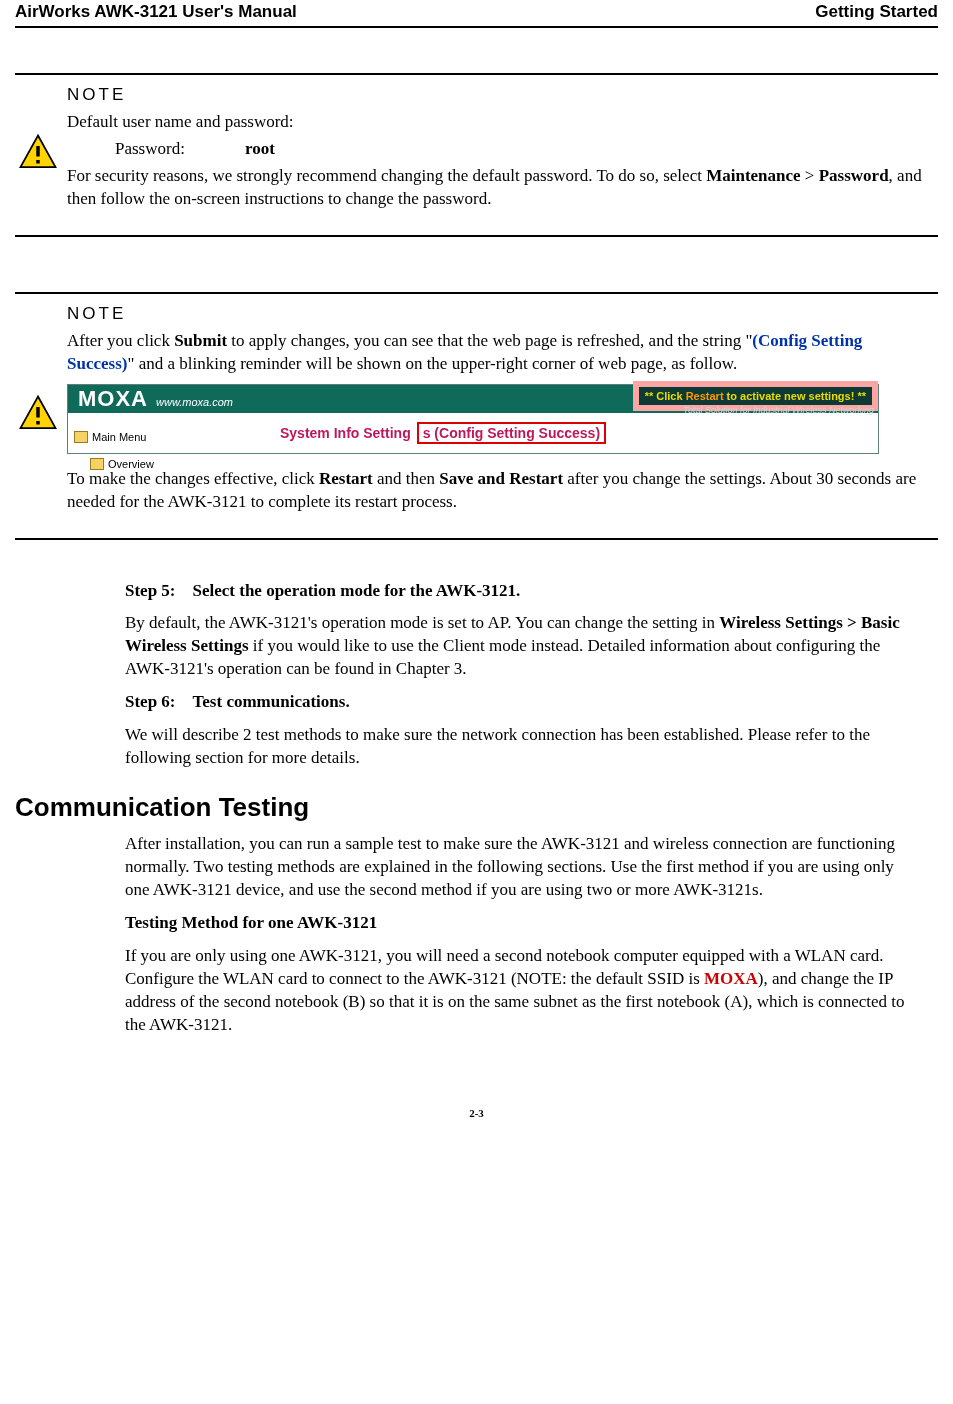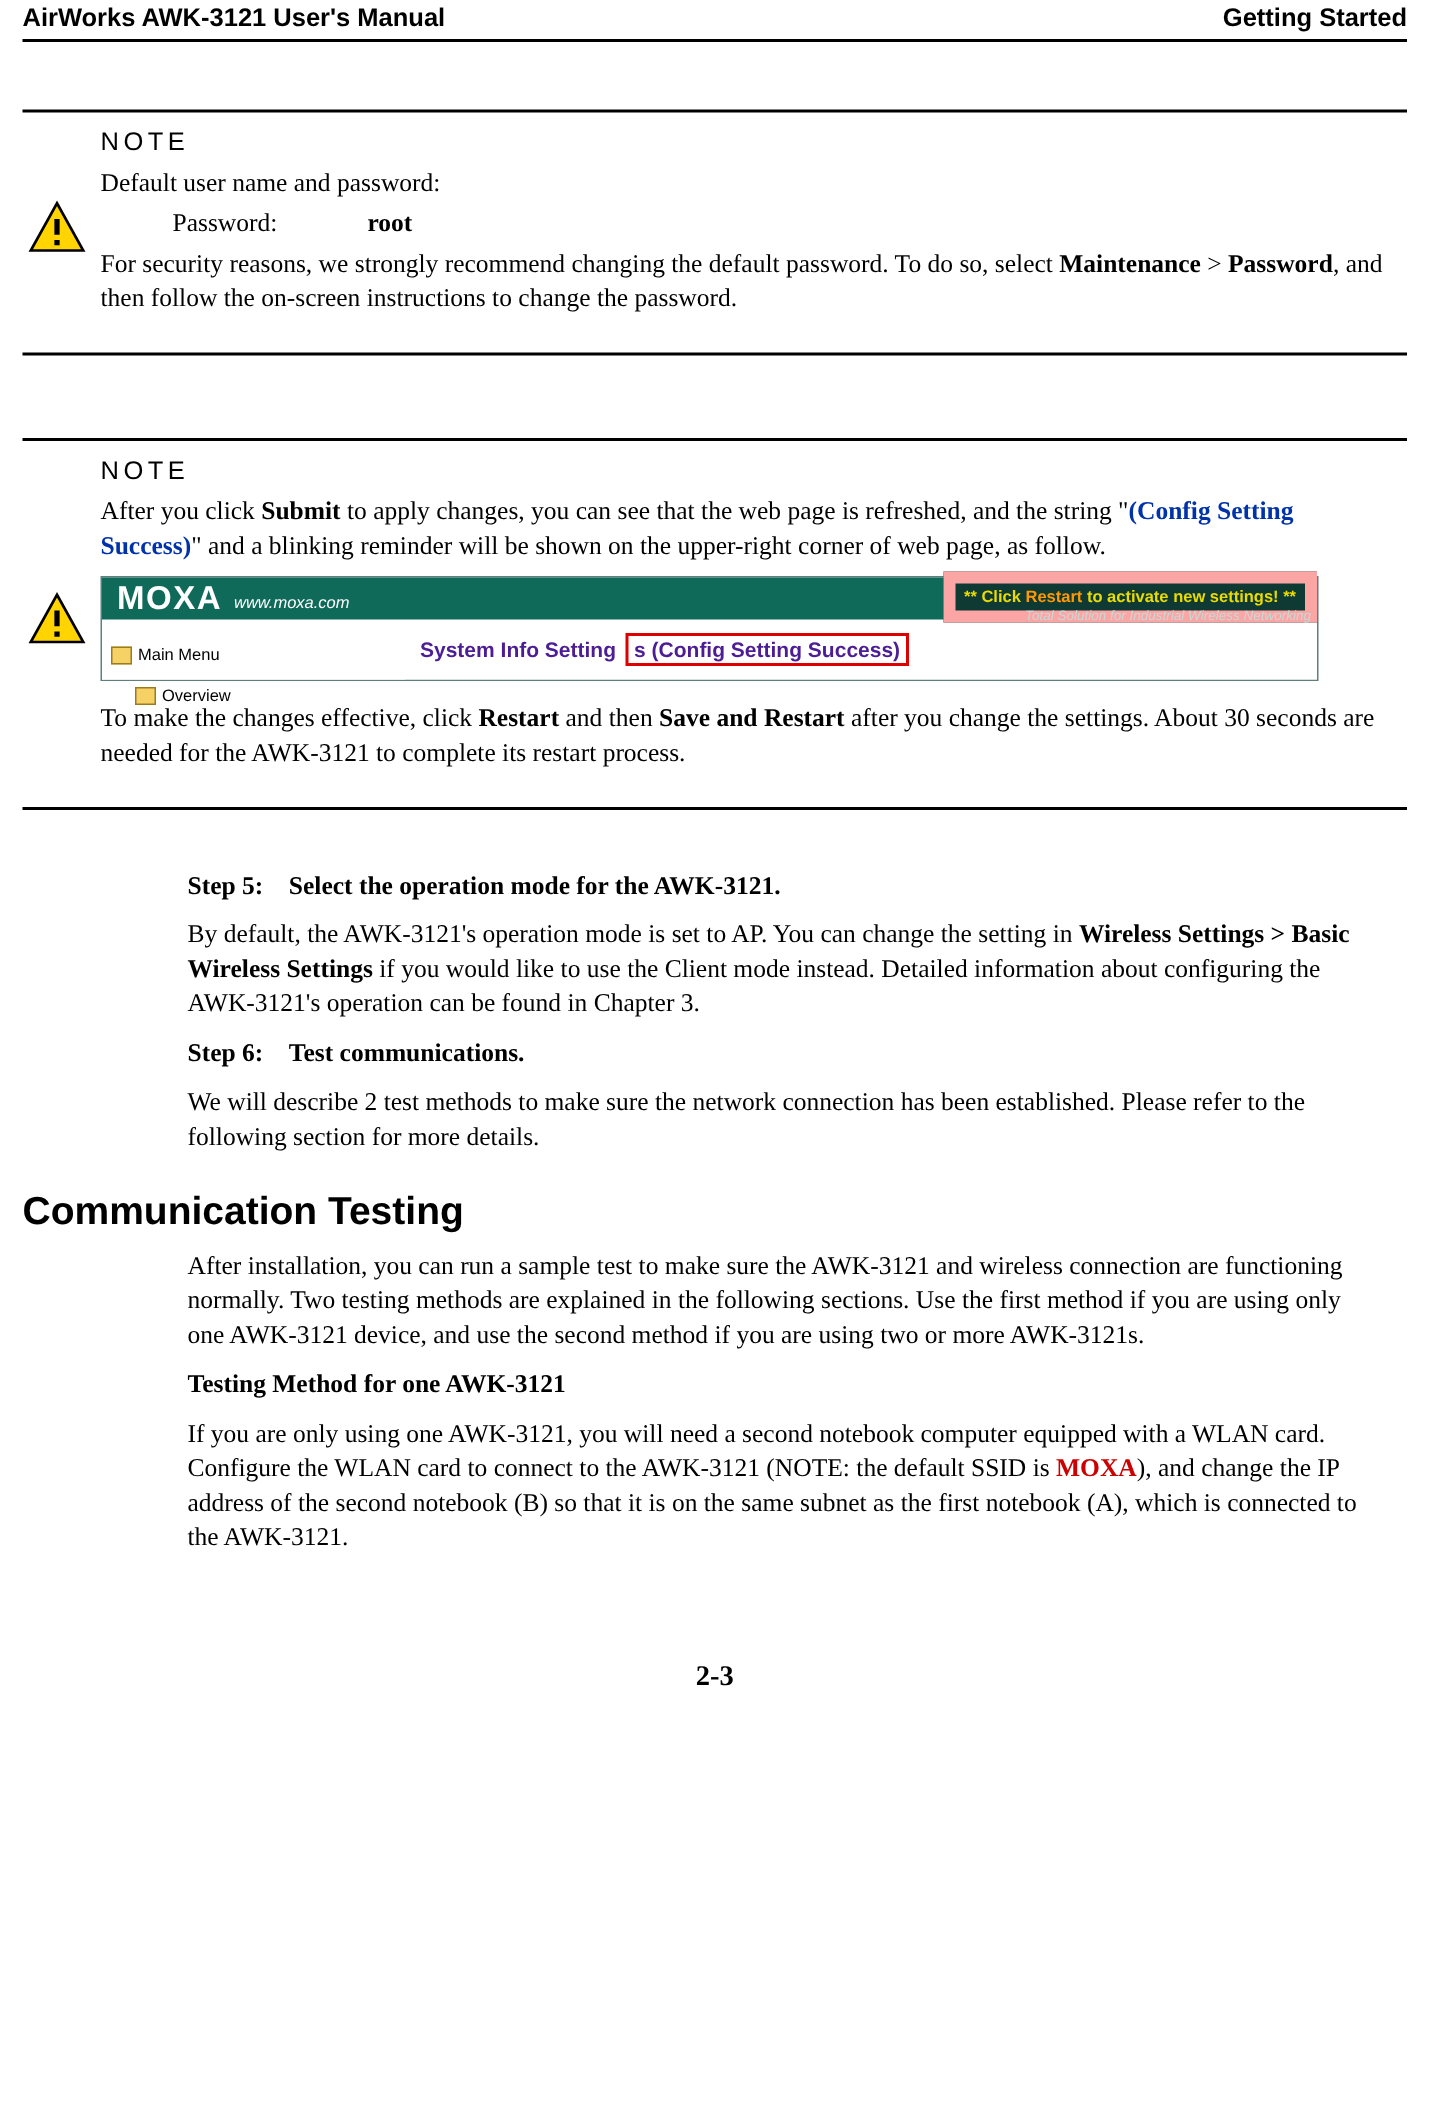--- a/index.html
+++ b/index.html
@@ -100,7 +100,7 @@
     position: absolute;
     right: 0;
     top: -4px;
-    border: 8px solid #fca5a5;
+    border: 6px solid #fca5a5;
     color: #eadb00;
     background: #0f3a34;
     font-family: Arial, Helvetica, sans-serif;

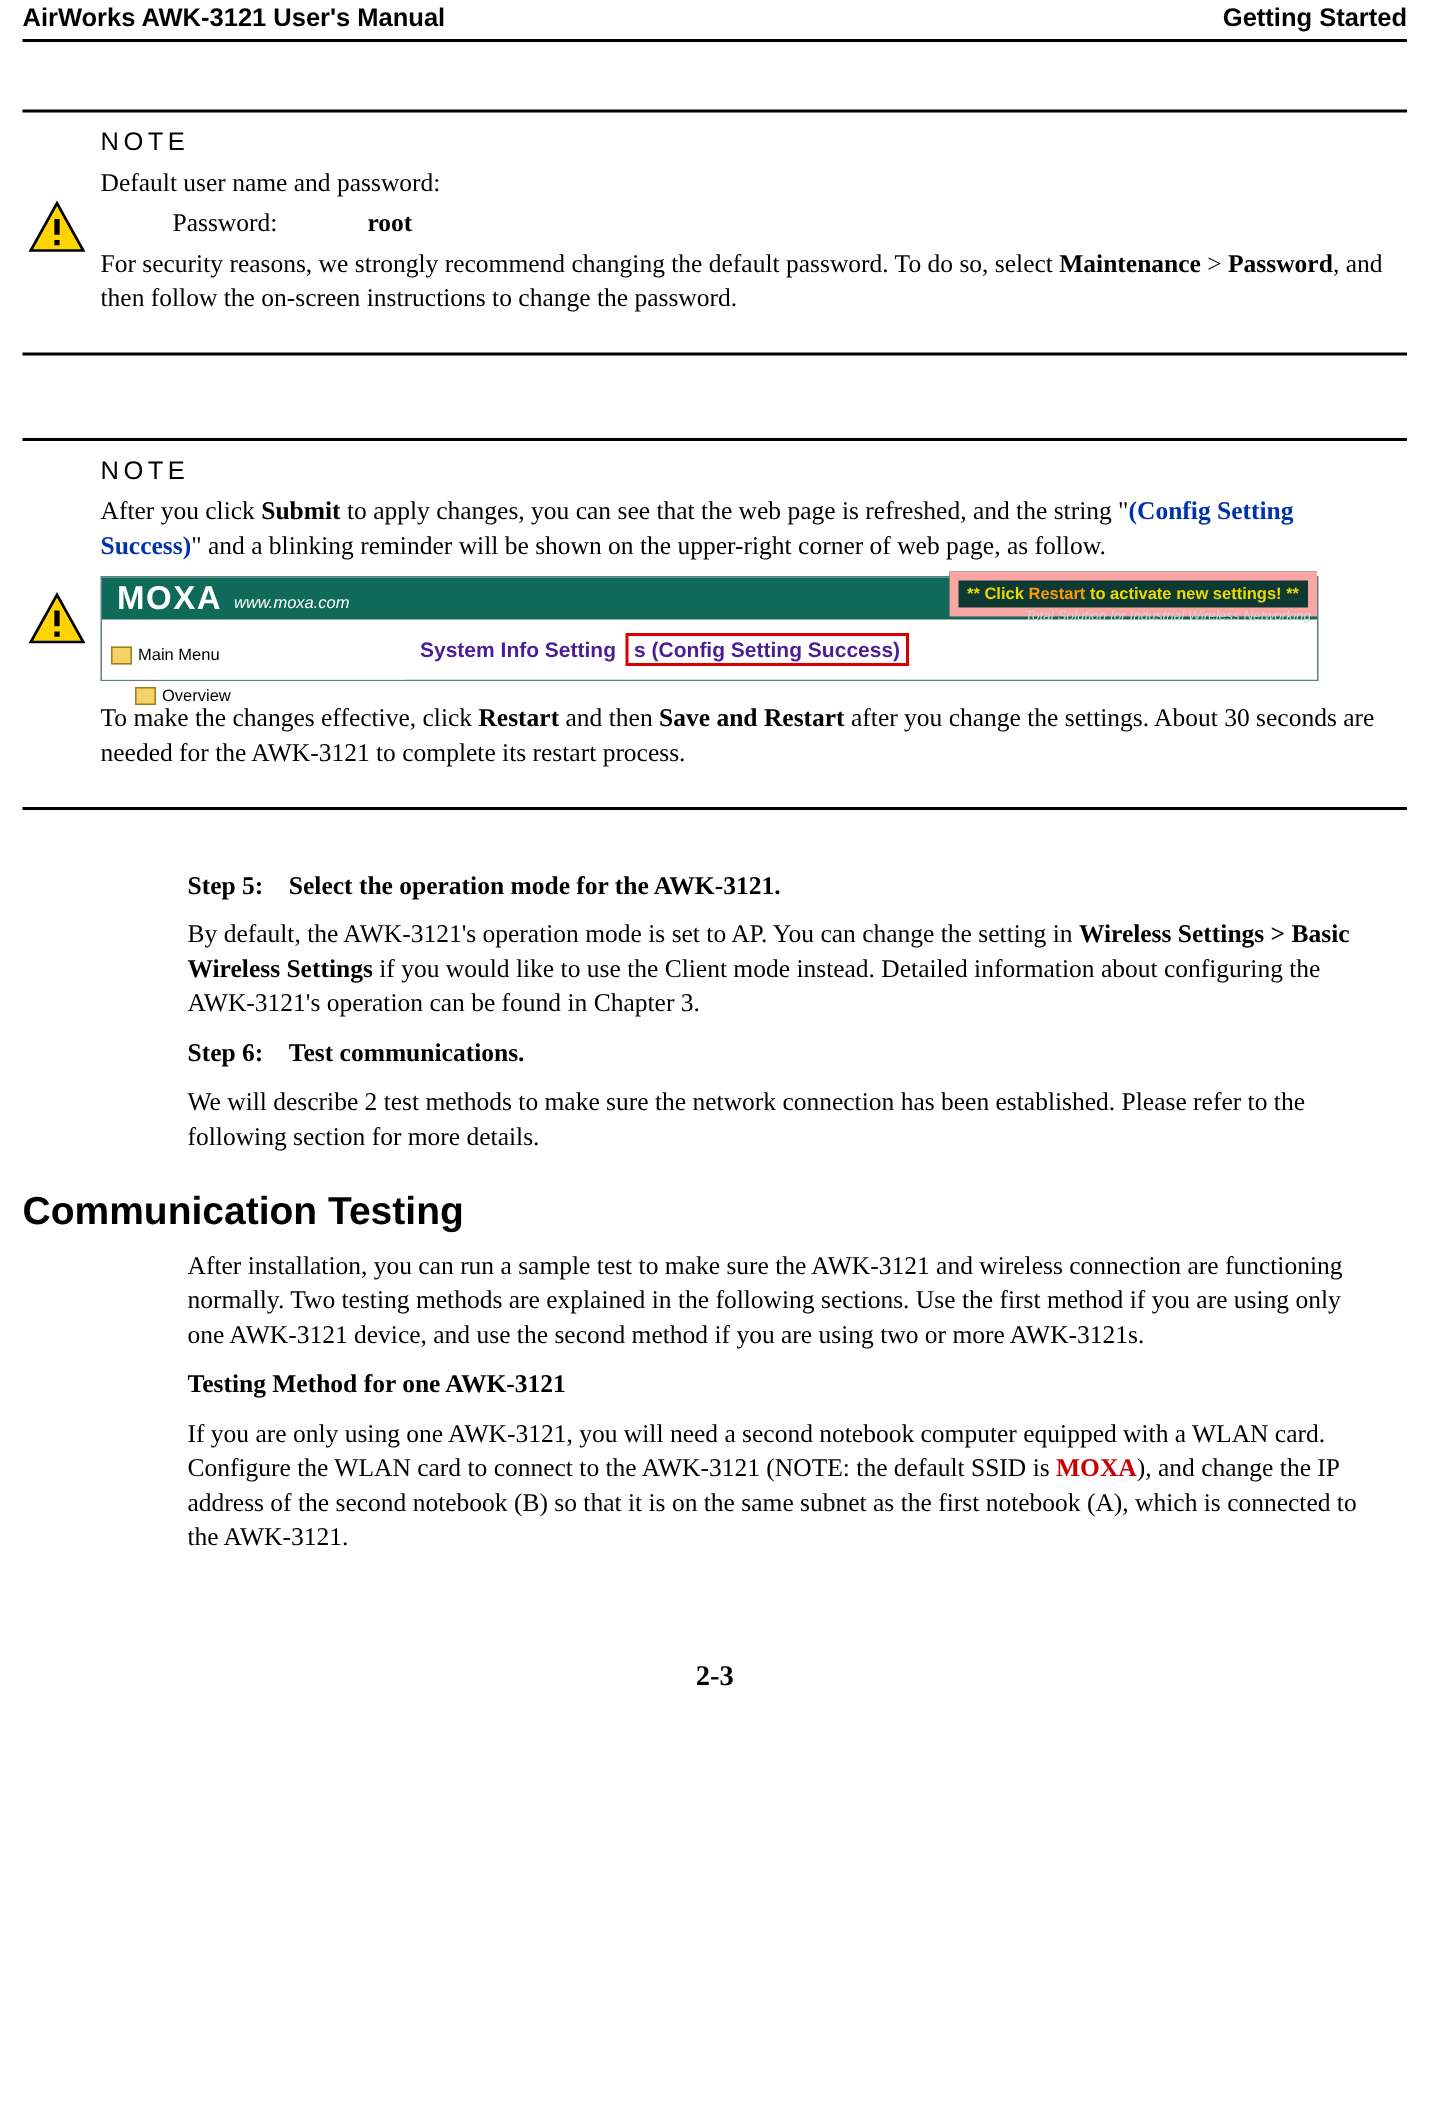--- a/index.html
+++ b/index.html
@@ -156,7 +156,7 @@
     font-family: Tahoma, Arial, sans-serif;
     font-size: 14px;
     font-weight: bold;
-    color: #4c1d95;
+    color: #be185d;
     gap: 6px;
   }
   .red-box {

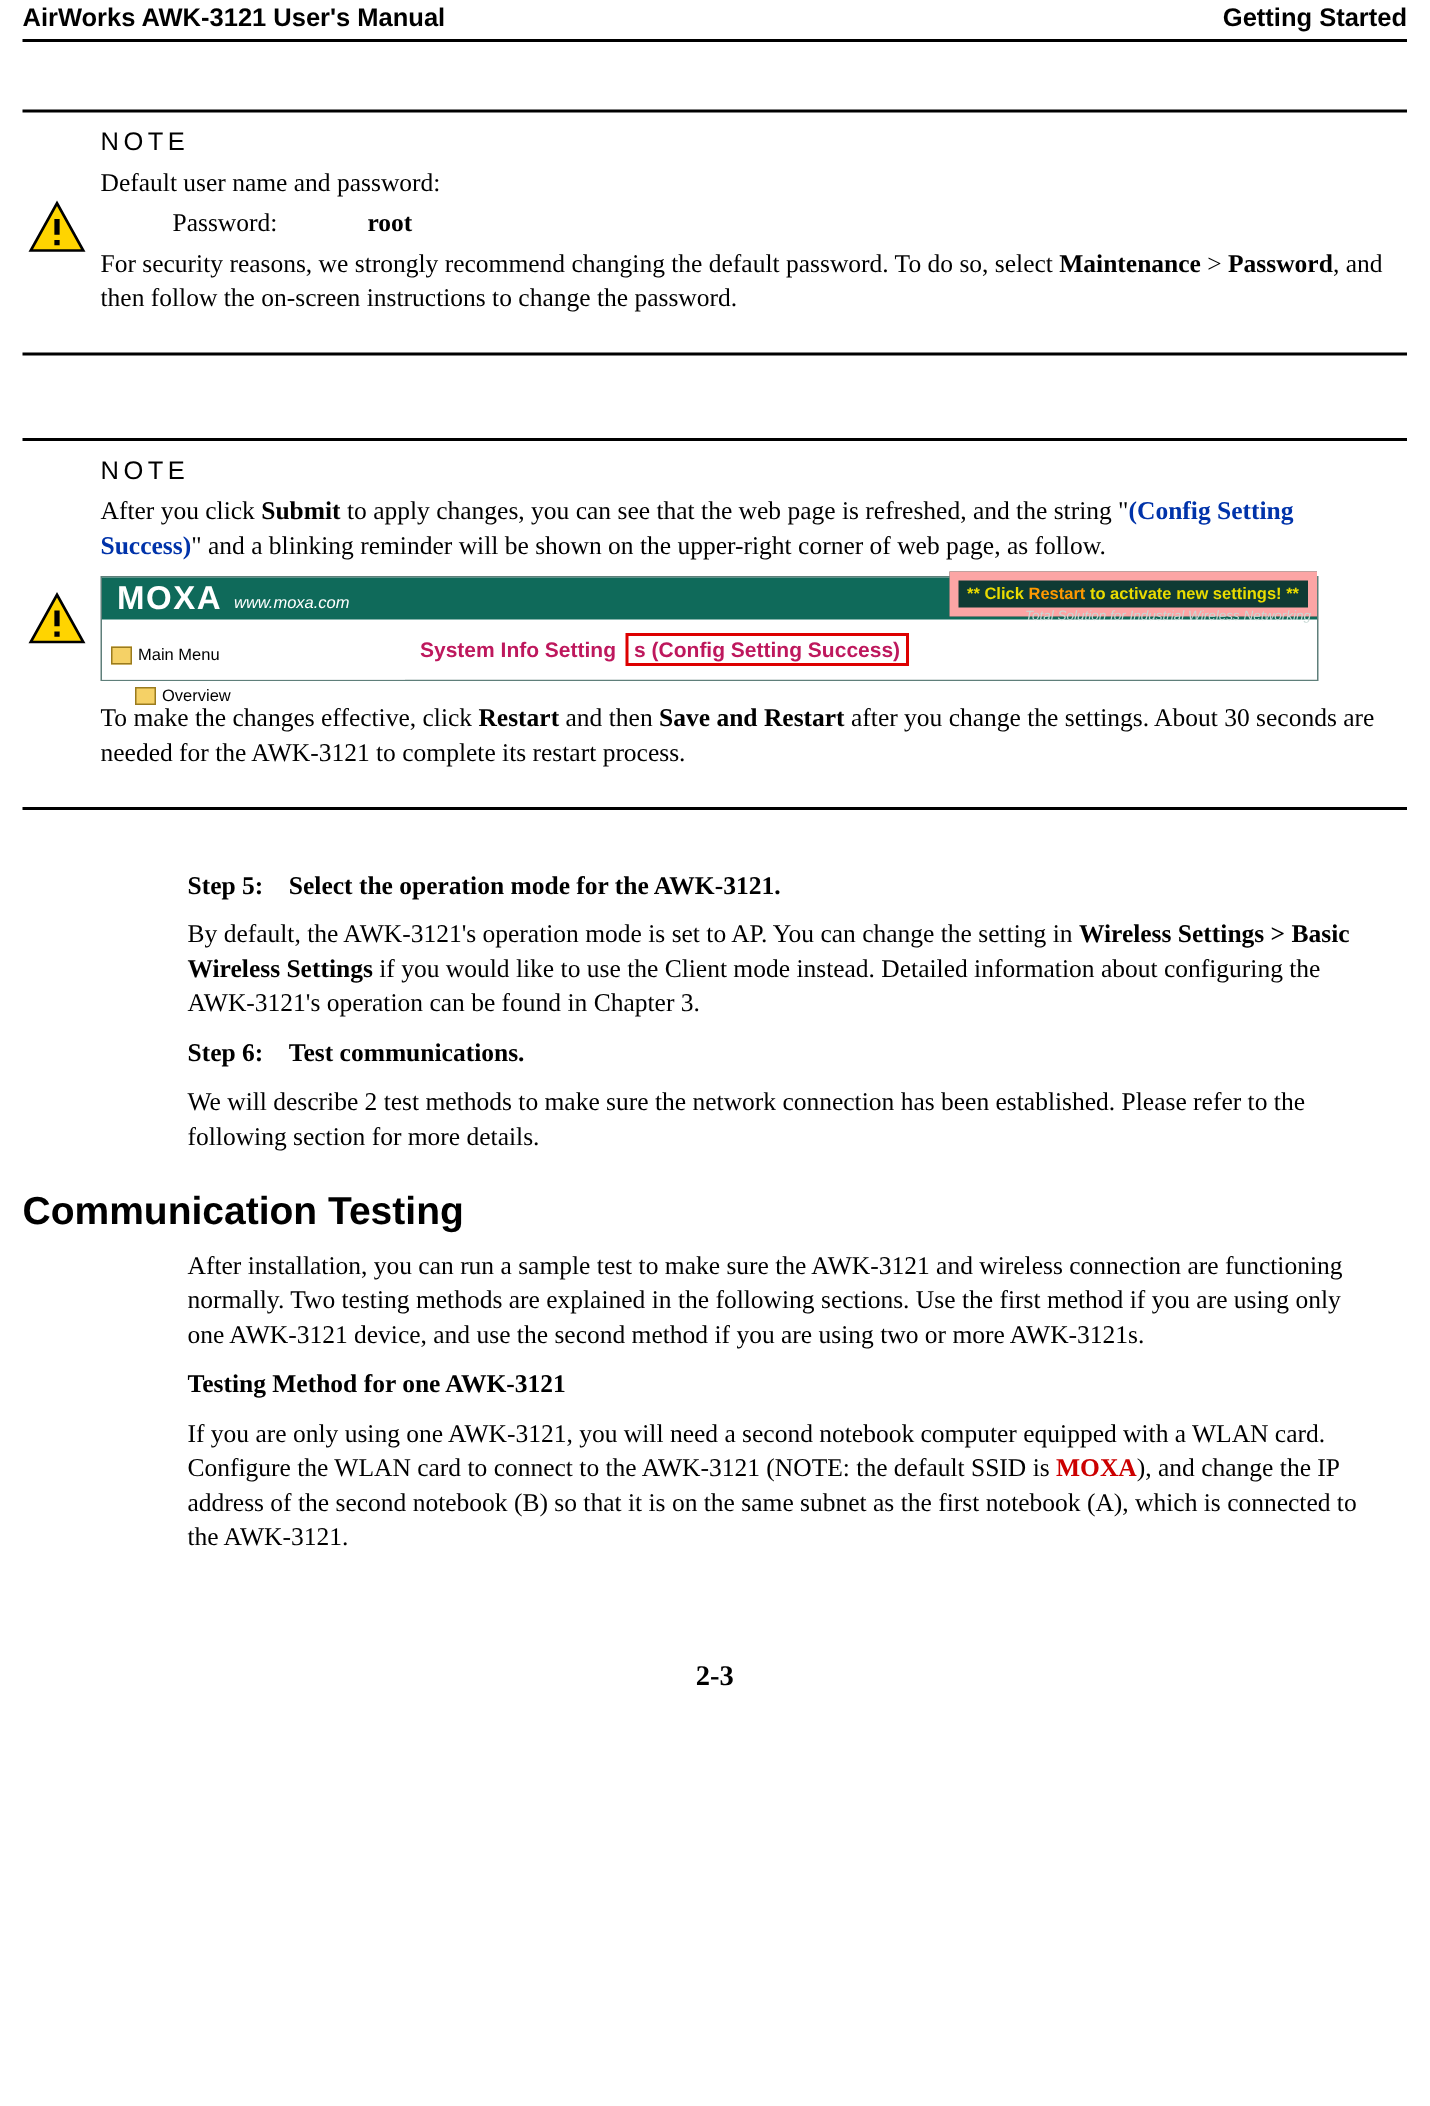--- a/index.html
+++ b/index.html
@@ -183,7 +183,7 @@
   .page-num {
     text-align: center;
     font-weight: bold;
-    font-size: 19px;
+    font-size: 11px;
     margin-top: 70px;
     font-family: "Times New Roman", Times, serif;
   }

